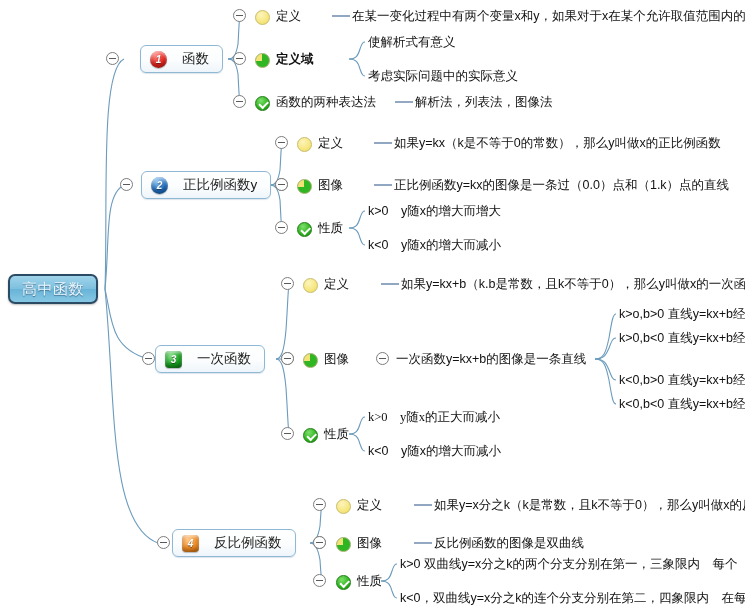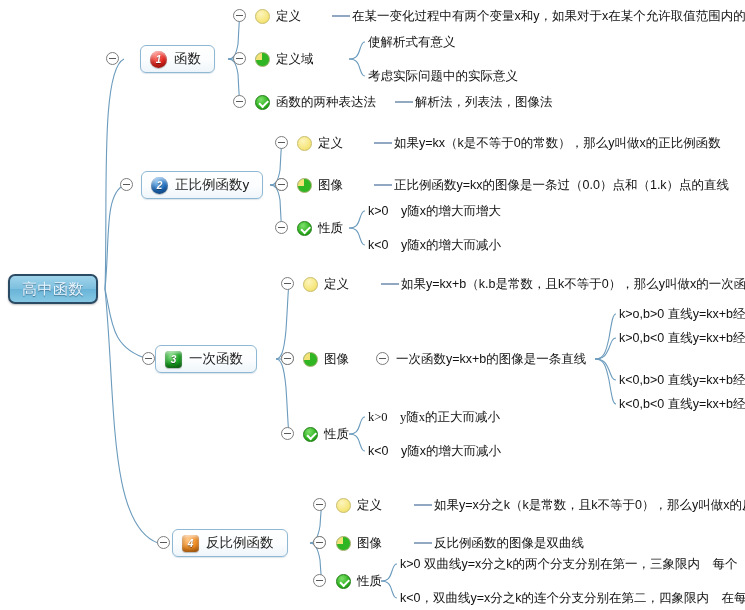--- a/index.html
+++ b/index.html
@@ -93,7 +93,7 @@
   .sub {
     position: absolute;
     display: flex;
-    align-items: center;
+    align-items: flex-end;
     font-size: 12.5px;
     color: #111111;
     white-space: nowrap;

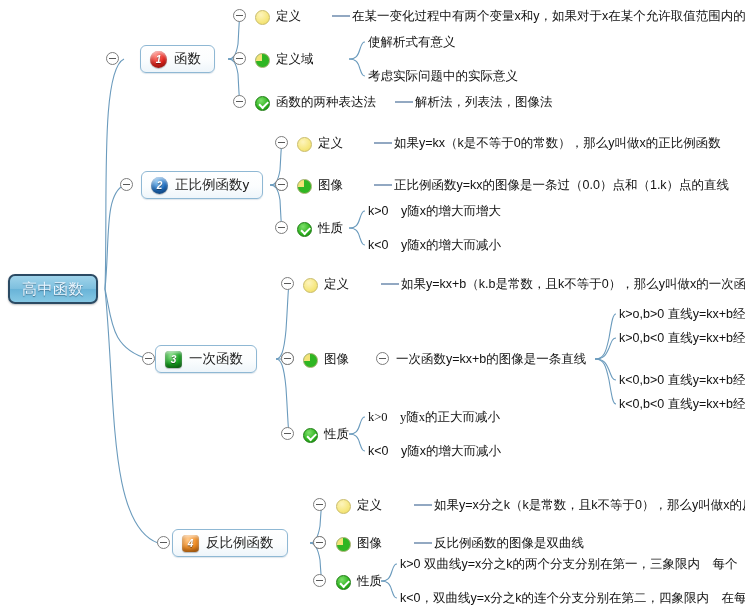--- a/index.html
+++ b/index.html
@@ -67,7 +67,7 @@
     color: #1a1a1a;
     box-shadow: 0 1px 1px rgba(120,150,175,.25);
   }
-  .main-node .label { margin-left: 7px; }
+  .main-node .label { margin-left: 15px; }
 
   
   .badge {

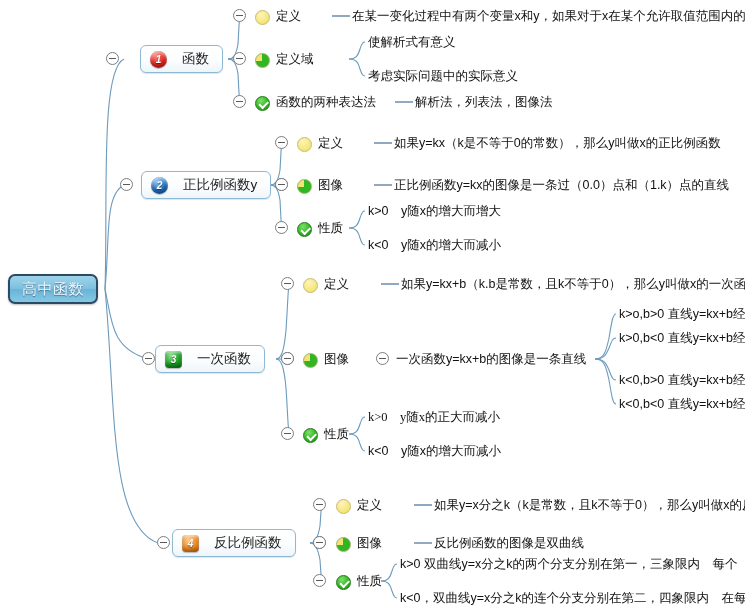--- a/index.html
+++ b/index.html
@@ -246,7 +246,7 @@
   </div>
   <div class="leaf" style="left:352px; top:8px;">在某一变化过程中有两个变量x和y，如果对于x在某个允许取值范围内的每一个</div>
 
-  <div class="sub" style="left:255px; top:51px;">
+  <div class="sub" style="left:255px; top:51px;font-weight:bold;">
     <span class="picon pie75"></span>
     <span class="label">定义域</span>
   </div>

